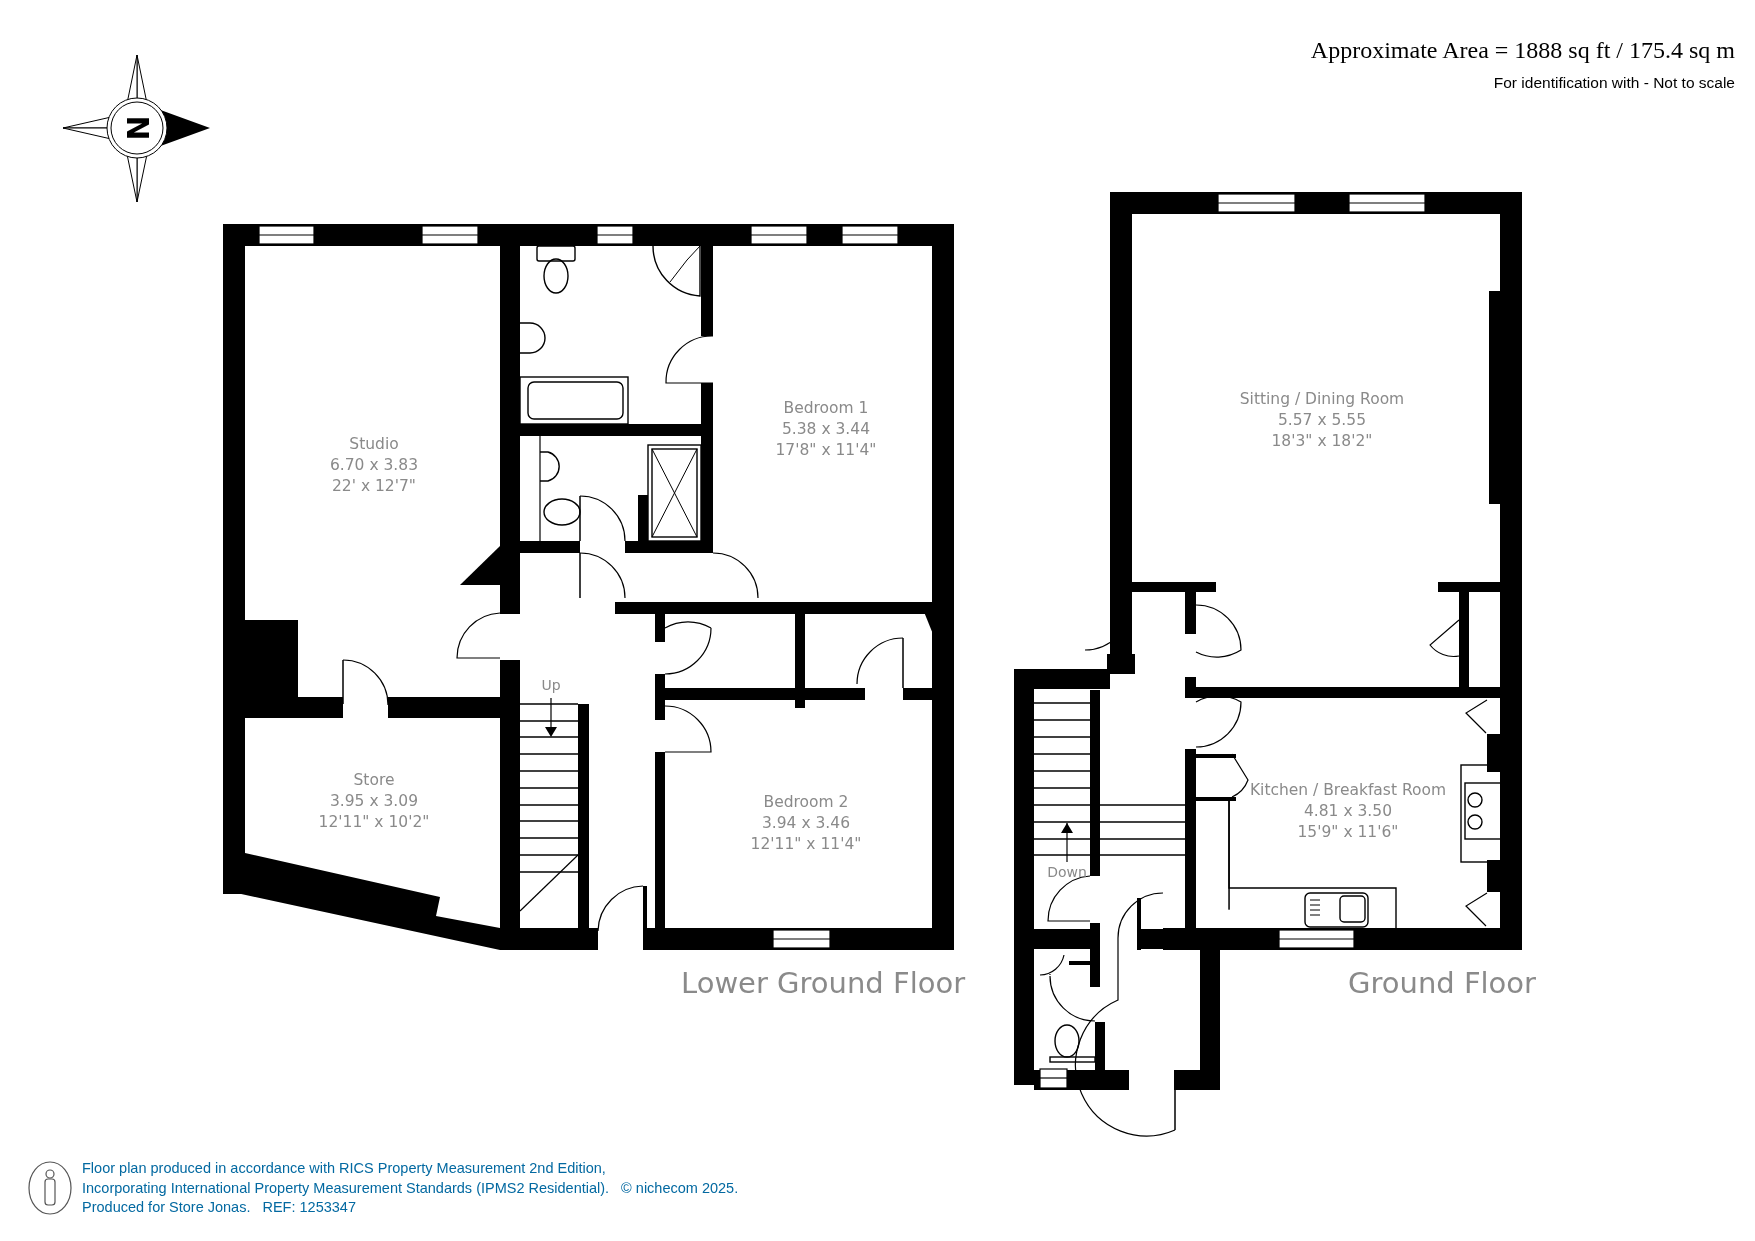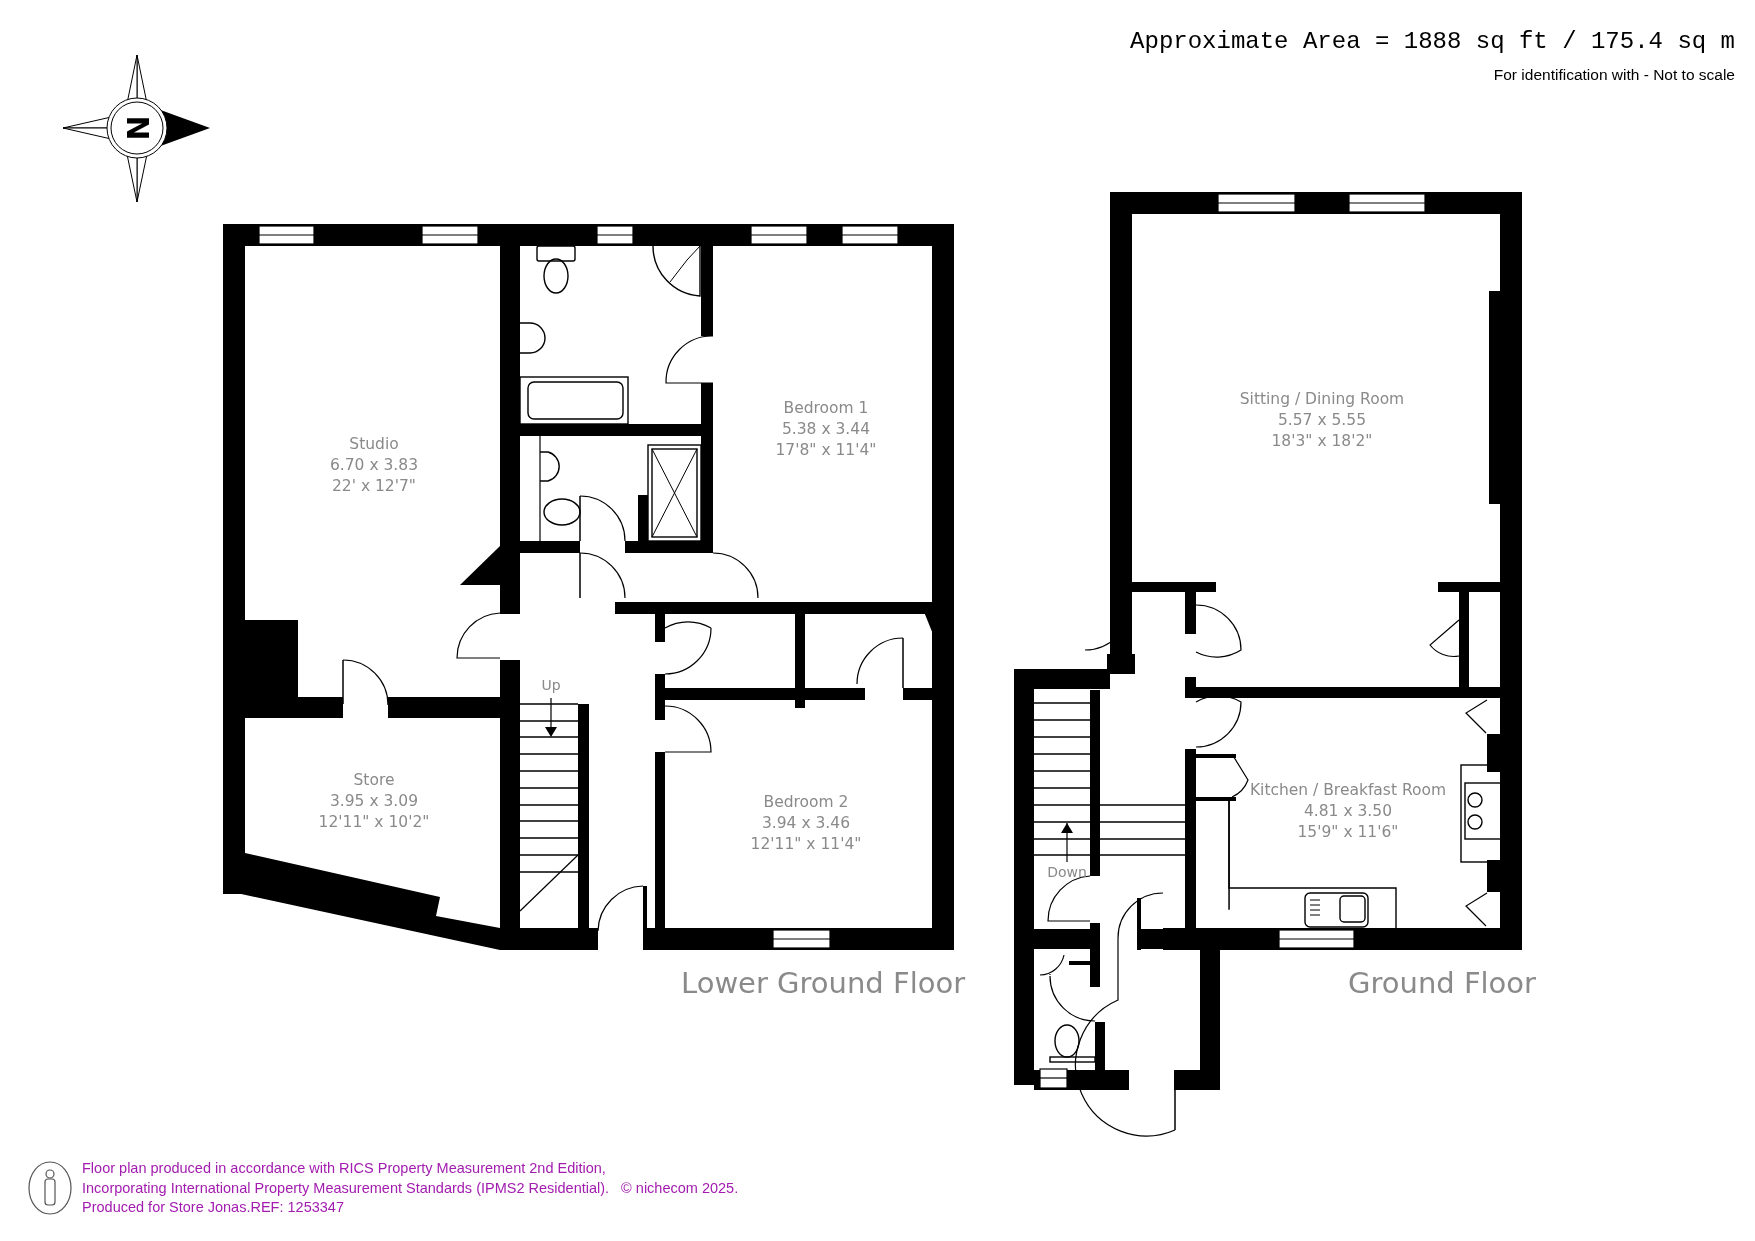--- a/index.html
+++ b/index.html
@@ -16,7 +16,7 @@
 
   .header { position: absolute; right: 20px; top: 24px; text-align: right; color: #000; }
   .title { font-family: "Liberation Sans", sans-serif; font-weight: bold; font-size: 42px; line-height: 52px; letter-spacing: -0.2px; }
-  .area { font-family: Liberation Mono, monospace; font-size: 24px; line-height: 36px; }
+  .area { font-family: Liberation Serif, serif; font-size: 24px; line-height: 36px; margin-top: 8px; }
   .disclaimer { font-family: "Liberation Sans", sans-serif; font-size: 15.5px; line-height: 22px; margin-top: 4px; }
 
   .footer { position: absolute; left: 82px; top: 1159px; font-family: "Liberation Sans", sans-serif; font-size: 14.5px; line-height: 19.5px; color: #a21caf; }

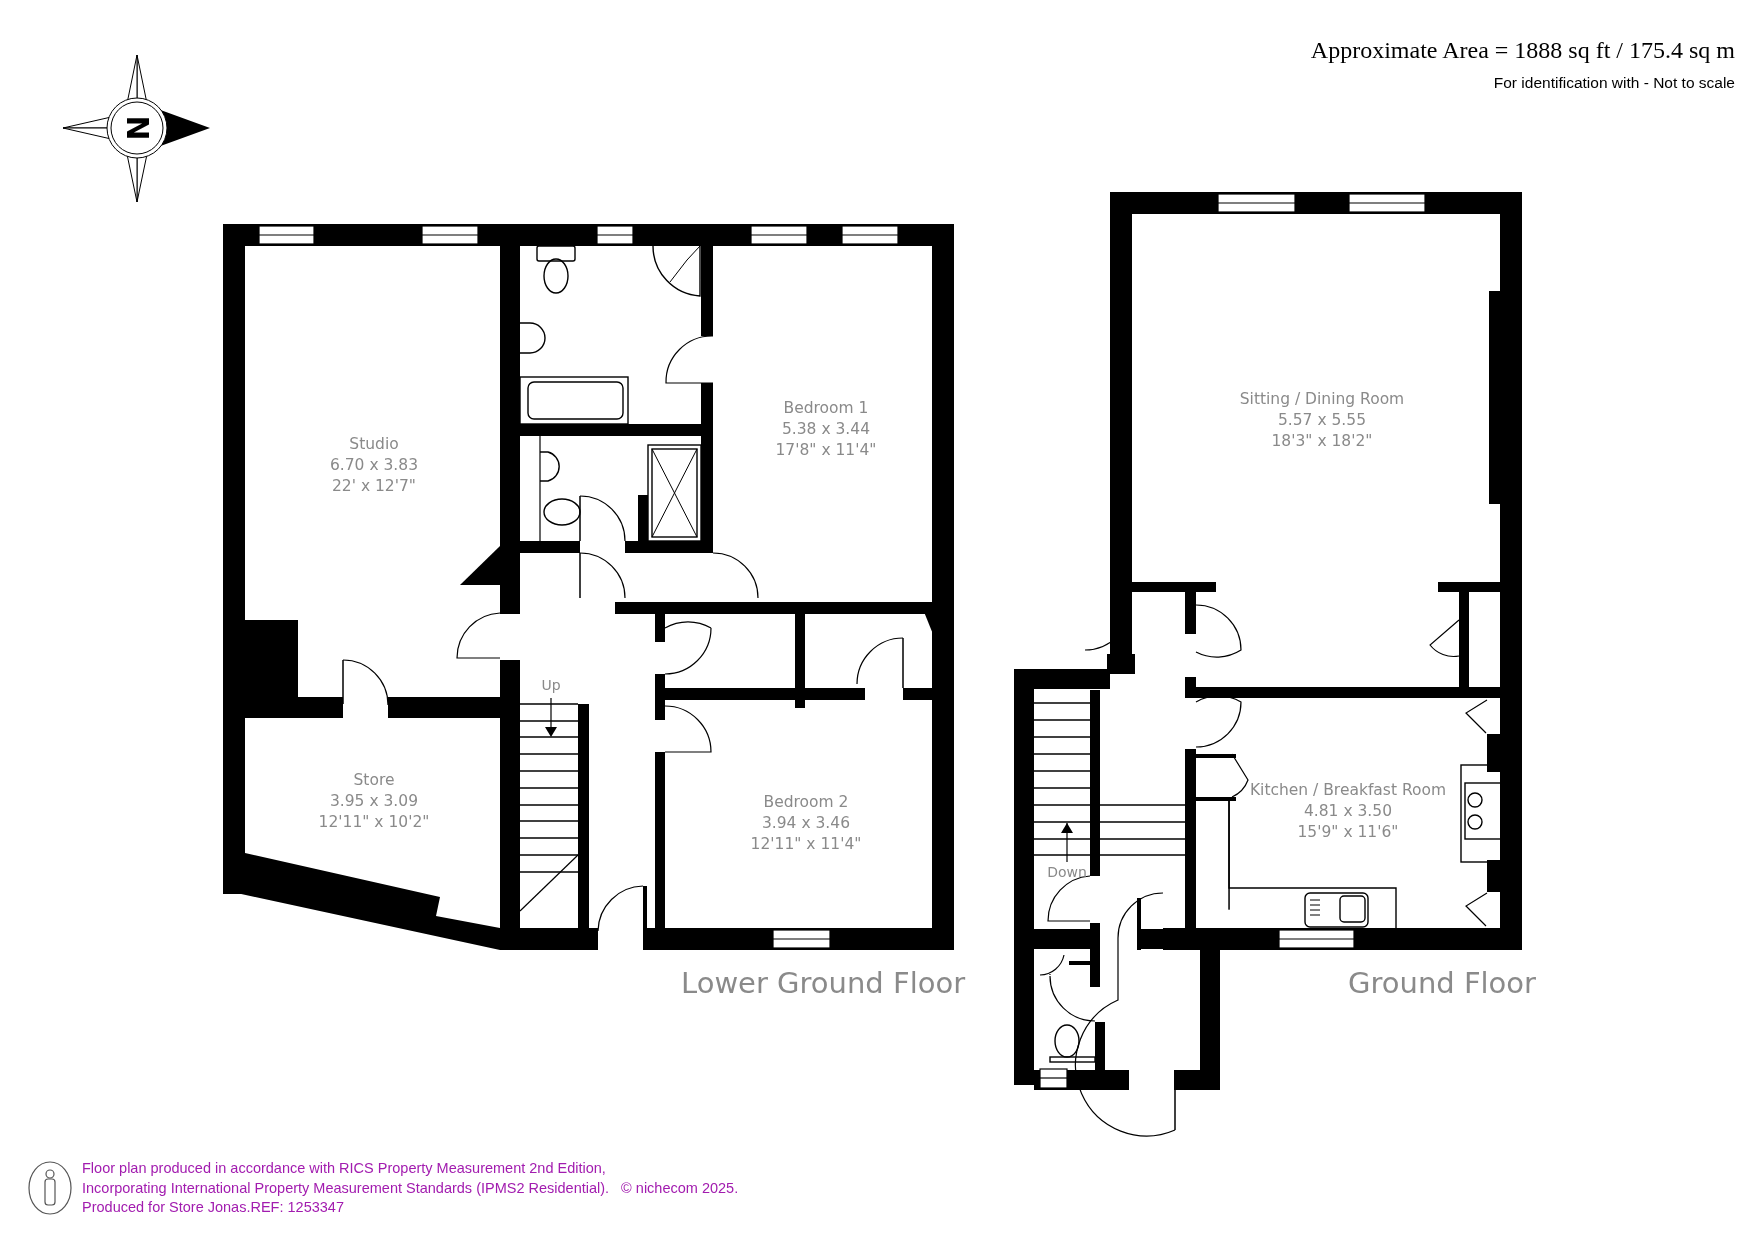--- a/index.html
+++ b/index.html
@@ -19,7 +19,7 @@
   .area { font-family: Liberation Serif, serif; font-size: 24px; line-height: 36px; margin-top: 8px; }
   .disclaimer { font-family: "Liberation Sans", sans-serif; font-size: 15.5px; line-height: 22px; margin-top: 4px; }
 
-  .footer { position: absolute; left: 82px; top: 1159px; font-family: "Liberation Sans", sans-serif; font-size: 14.5px; line-height: 19.5px; color: #a21caf; }
+  .footer { position: absolute; left: 82px; top: 1159px; font-family: "Liberation Sans", sans-serif; font-size: 14.5px; line-height: 19.5px; color: #0369a1; }
   .footer .brand { margin-left: 12px; }
   .footer .ref { margin-left: 0; }
   .person-icon { position: absolute; left: 26px; top: 1160px; width: 48px; height: 56px; }

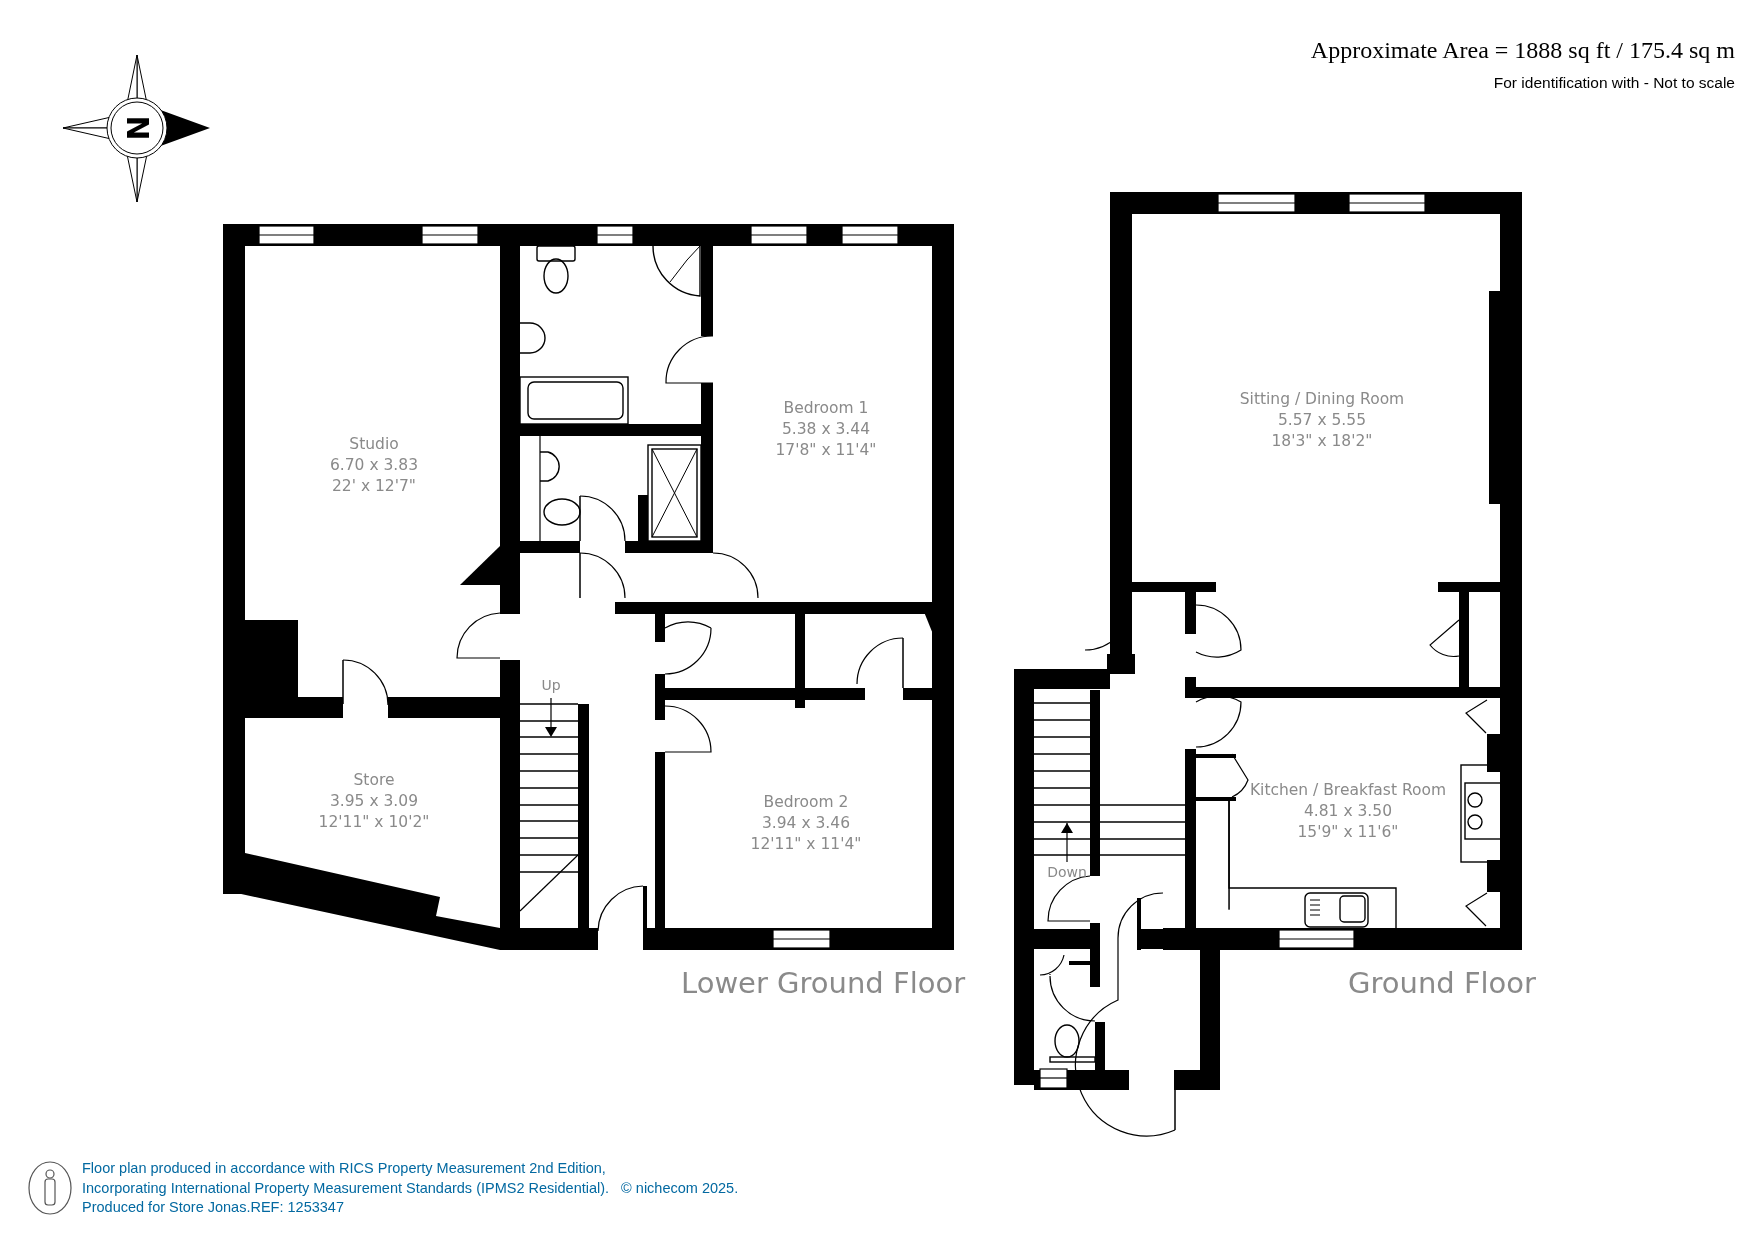--- a/index.html
+++ b/index.html
@@ -21,7 +21,7 @@
 
   .footer { position: absolute; left: 82px; top: 1159px; font-family: "Liberation Sans", sans-serif; font-size: 14.5px; line-height: 19.5px; color: #0369a1; }
   .footer .brand { margin-left: 12px; }
-  .footer .ref { margin-left: 0; }
+  .footer .ref { margin-left: 12px; }
   .person-icon { position: absolute; left: 26px; top: 1160px; width: 48px; height: 56px; }
 </style>
 </head>

